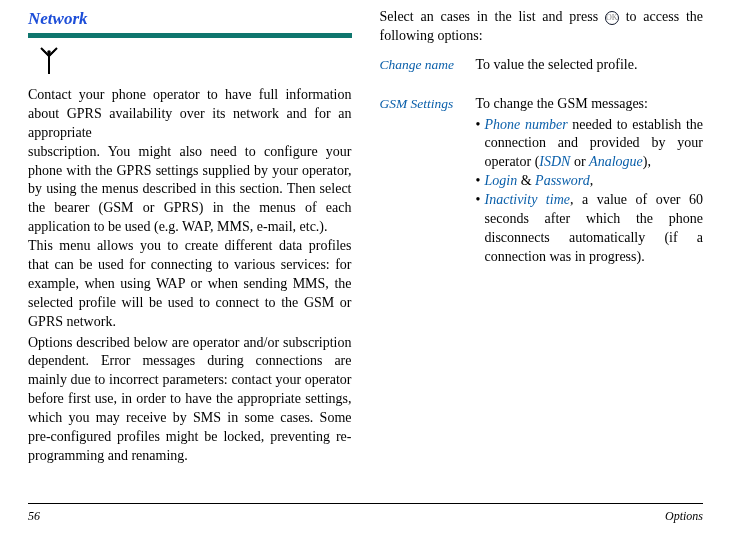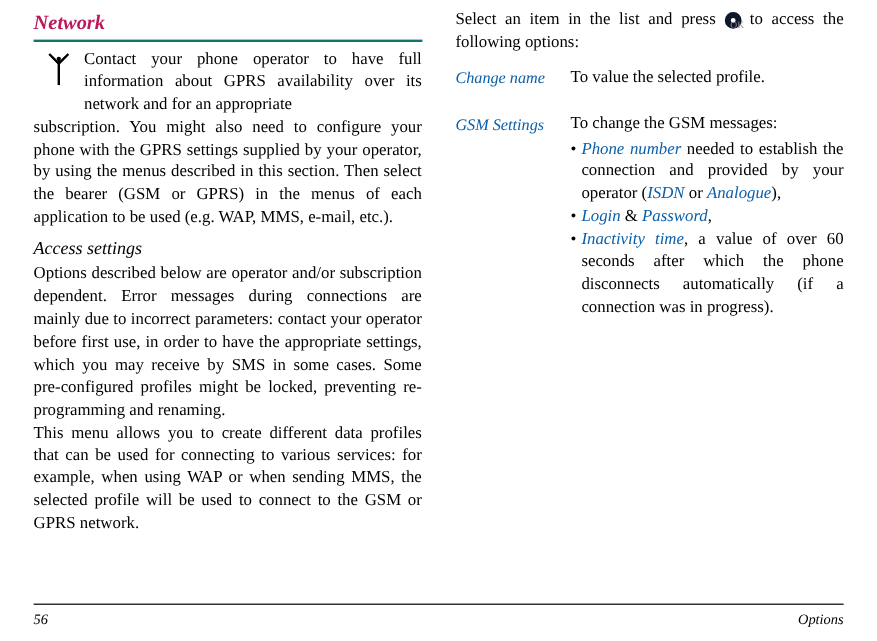--- a/index.html
+++ b/index.html
@@ -27,8 +27,8 @@
     font-weight: bold;
     font-size: 17px;
     font-style: italic;
-    color: #be185d;
-    border-bottom: 2px solid #0f766e;
+    color: #1d4ed8;
+    border-bottom: 5px solid #0f766e;
     padding-bottom: 2px;
     margin-bottom: 6px;
   }

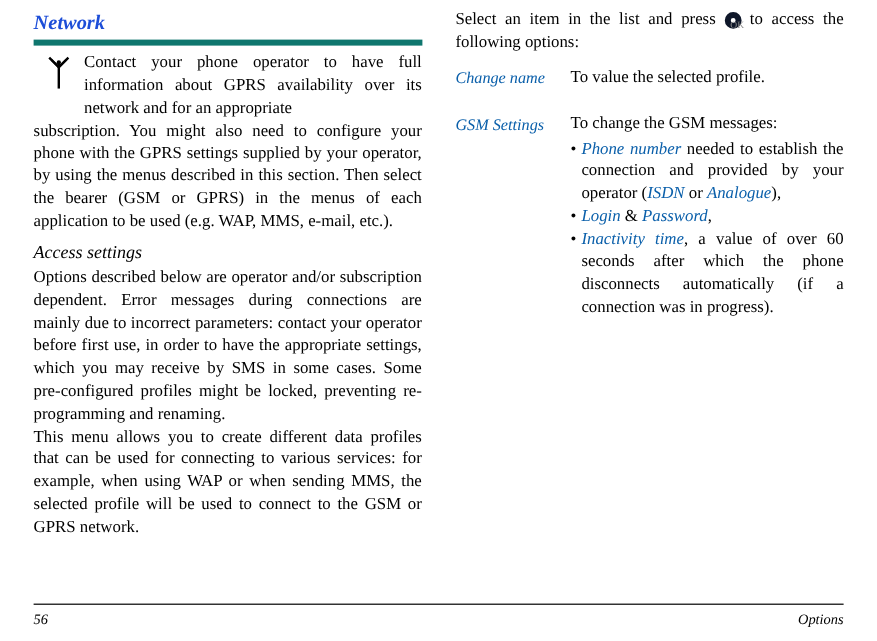--- a/index.html
+++ b/index.html
@@ -131,7 +131,7 @@
 
   <div class="col">
     <div style="text-align:justify">
-      <span>Select an item in the list and press </span><span class="ok-btn">OK</span><span> to access the following options:</span>
+      <span>Select an cases in the list and press </span><span class="ok-btn">OK</span><span> to access the following options:</span>
     </div>
 
     <div style="height:10px"></div>

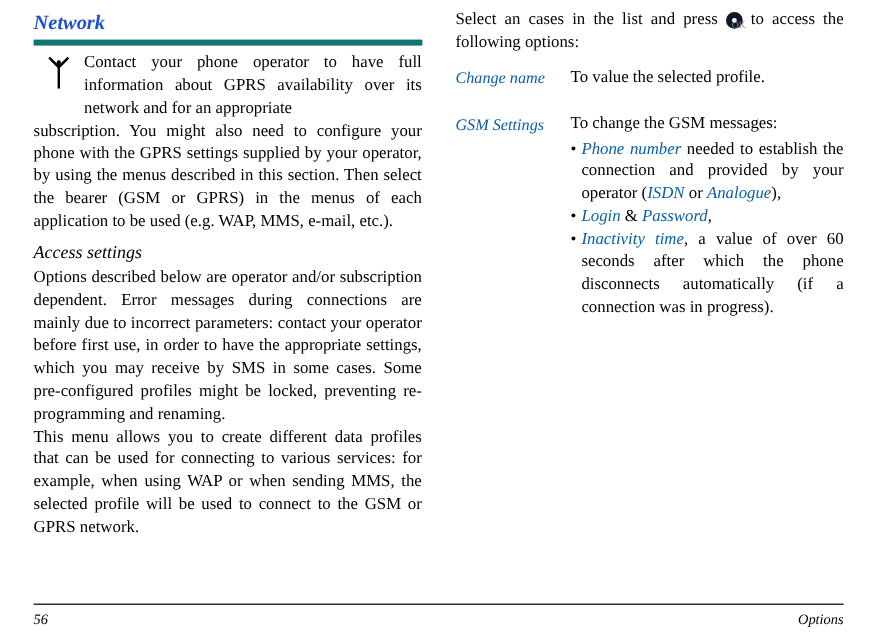--- a/index.html
+++ b/index.html
@@ -87,7 +87,7 @@
   .ok-btn {
     display: inline-block;
     width: 14px; height: 14px;
-    border: 5px solid #0f172a;
+    border: 1px solid #0f172a;
     border-radius: 50%;
     font-size: 8px;
     text-align: center;

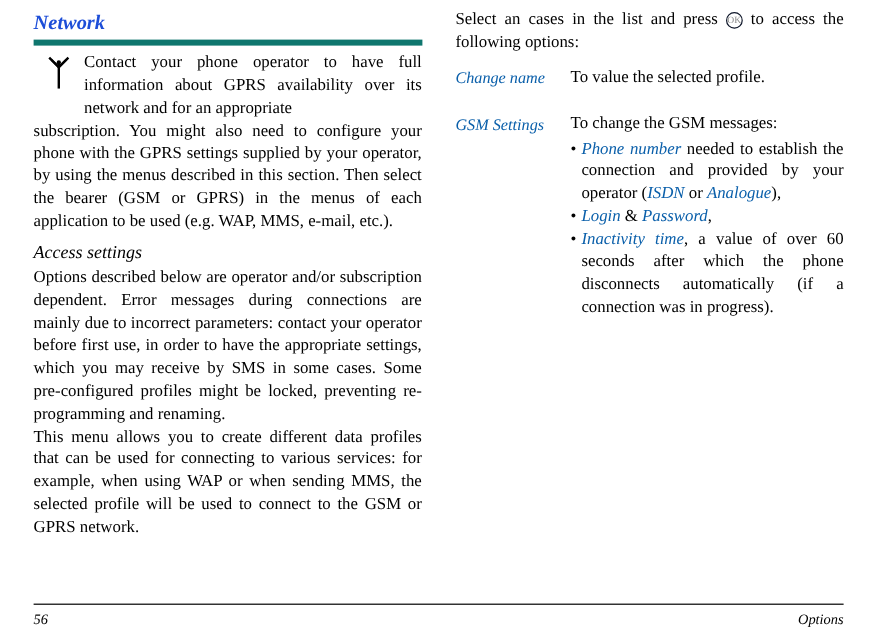--- a/index.html
+++ b/index.html
@@ -35,6 +35,7 @@
   .icon-para {
     display: flex;
     align-items: flex-start;
+    flex-direction: column;
   }
   .antenna-icon {
     width: 42px;

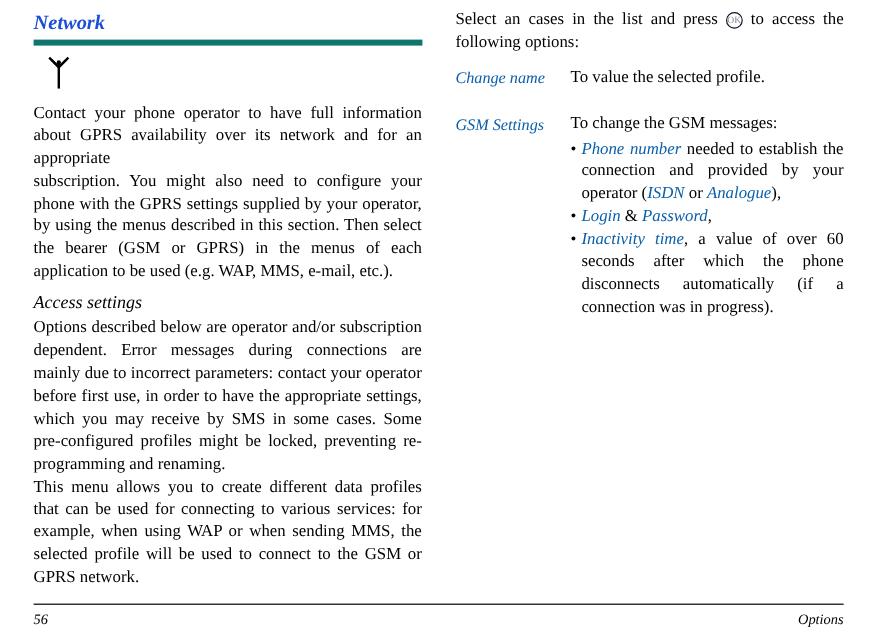--- a/index.html
+++ b/index.html
@@ -125,7 +125,6 @@
       <div style="flex:1;text-align:justify">Contact your phone operator to have full information about GPRS availability over its network and for an appropriate </div>
     </div>
     <div>subscription. You might also need to configure your phone with the GPRS settings supplied by your operator, by using the menus described in this section. Then select the bearer (GSM or GPRS) in the menus of each application to be used (e.g. WAP, MMS, e-mail, etc.).</div>
-    <div class="sub-head">Access settings</div>
     <div style="margin-top:2px">Options described below are operator and/or subscription dependent. Error messages during connections are mainly due to incorrect parameters: contact your operator before first use, in order to have the appropriate settings, which you may receive by SMS in some cases. Some pre-configured profiles might be locked, preventing re-programming and renaming.</div>
     <div>This menu allows you to create different data profiles that can be used for connecting to various services: for example, when using WAP or when sending MMS, the selected profile will be used to connect to the GSM or GPRS network.</div>
   </div>

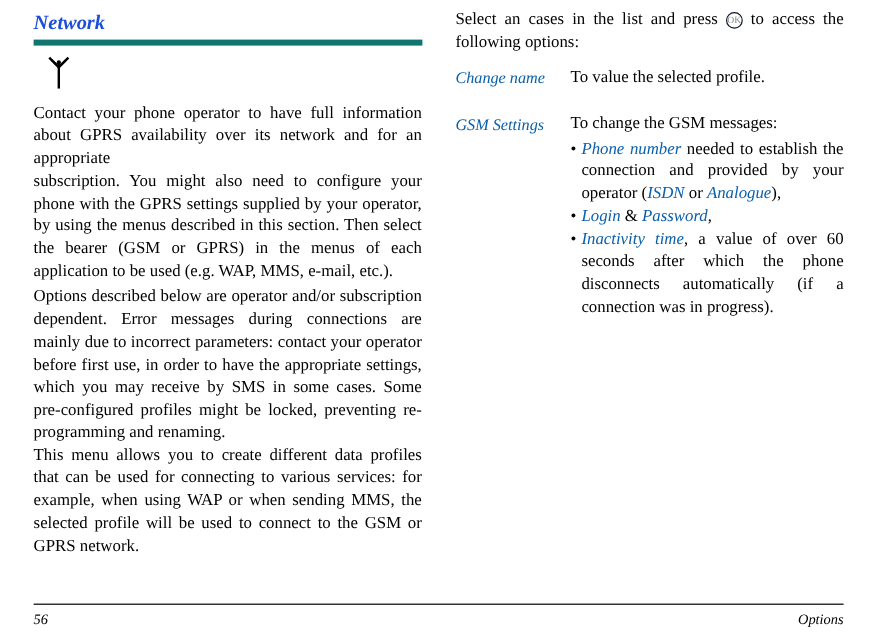--- a/index.html
+++ b/index.html
@@ -125,8 +125,8 @@
       <div style="flex:1;text-align:justify">Contact your phone operator to have full information about GPRS availability over its network and for an appropriate </div>
     </div>
     <div>subscription. You might also need to configure your phone with the GPRS settings supplied by your operator, by using the menus described in this section. Then select the bearer (GSM or GPRS) in the menus of each application to be used (e.g. WAP, MMS, e-mail, etc.).</div>
+    <div>This menu allows you to create different data profiles that can be used for connecting to various services: for example, when using WAP or when sending MMS, the selected profile will be used to connect to the GSM or GPRS network.</div>
     <div style="margin-top:2px">Options described below are operator and/or subscription dependent. Error messages during connections are mainly due to incorrect parameters: contact your operator before first use, in order to have the appropriate settings, which you may receive by SMS in some cases. Some pre-configured profiles might be locked, preventing re-programming and renaming.</div>
-    <div>This menu allows you to create different data profiles that can be used for connecting to various services: for example, when using WAP or when sending MMS, the selected profile will be used to connect to the GSM or GPRS network.</div>
   </div>
 
   <div class="col">

